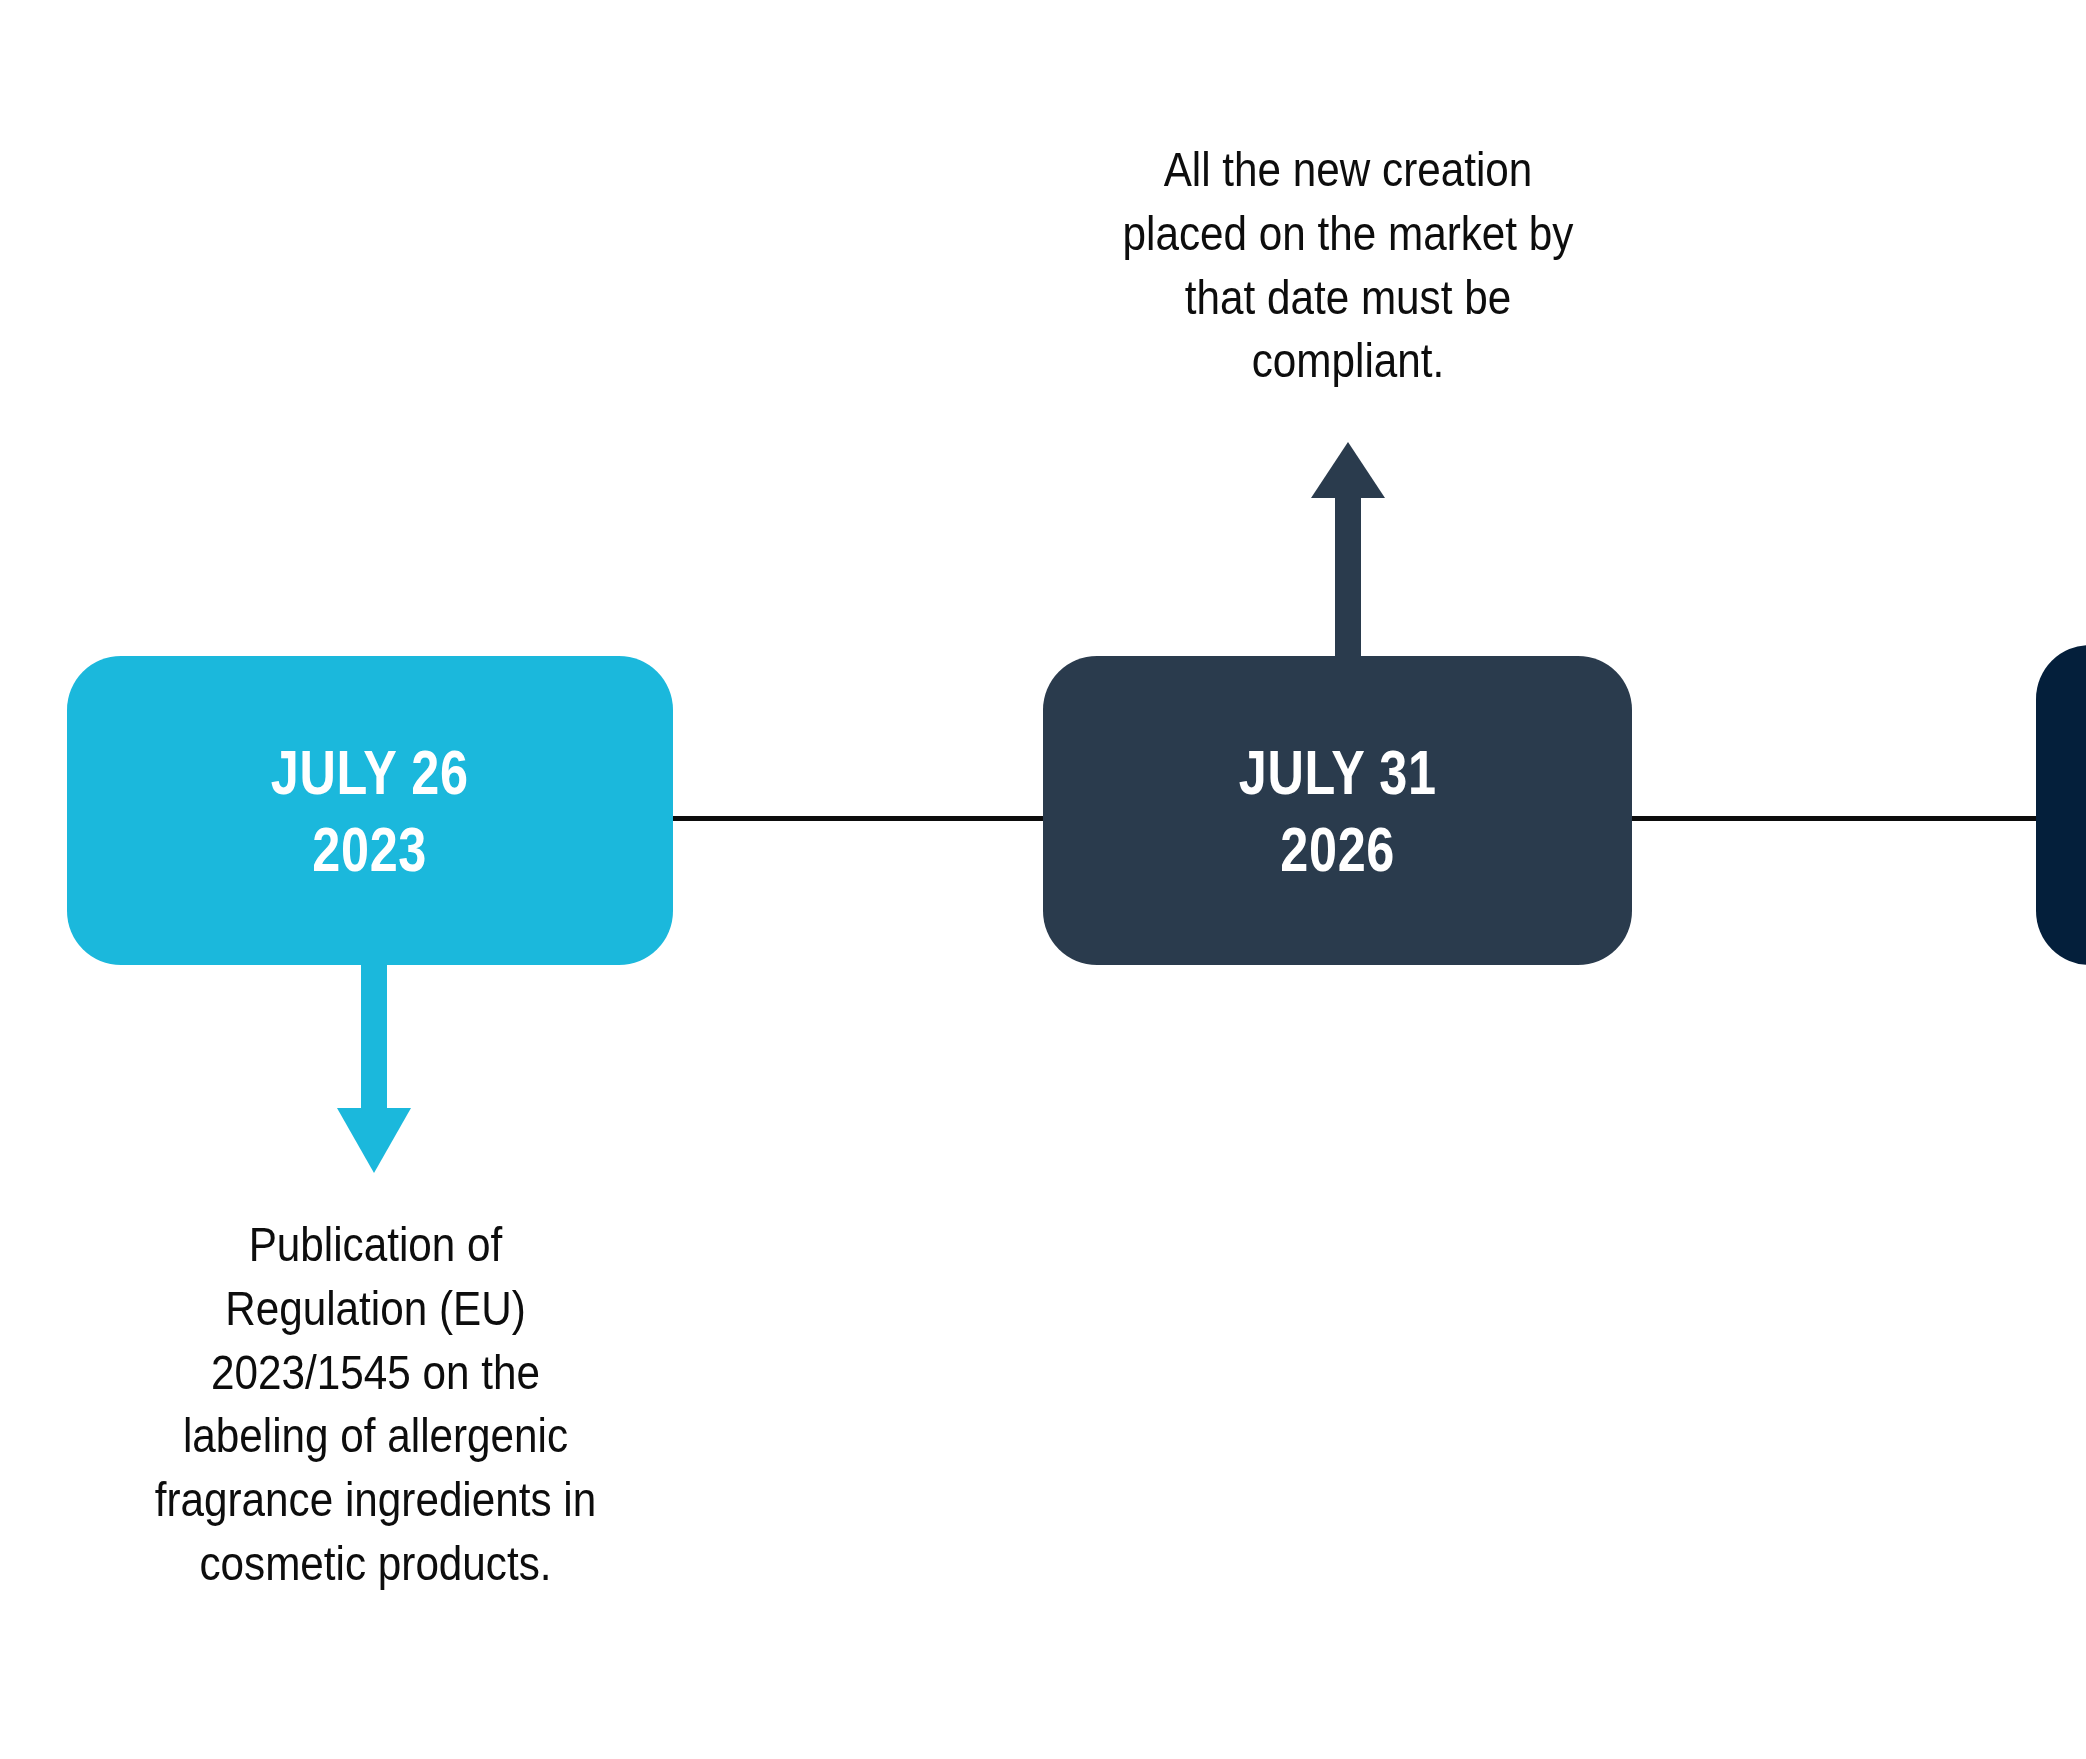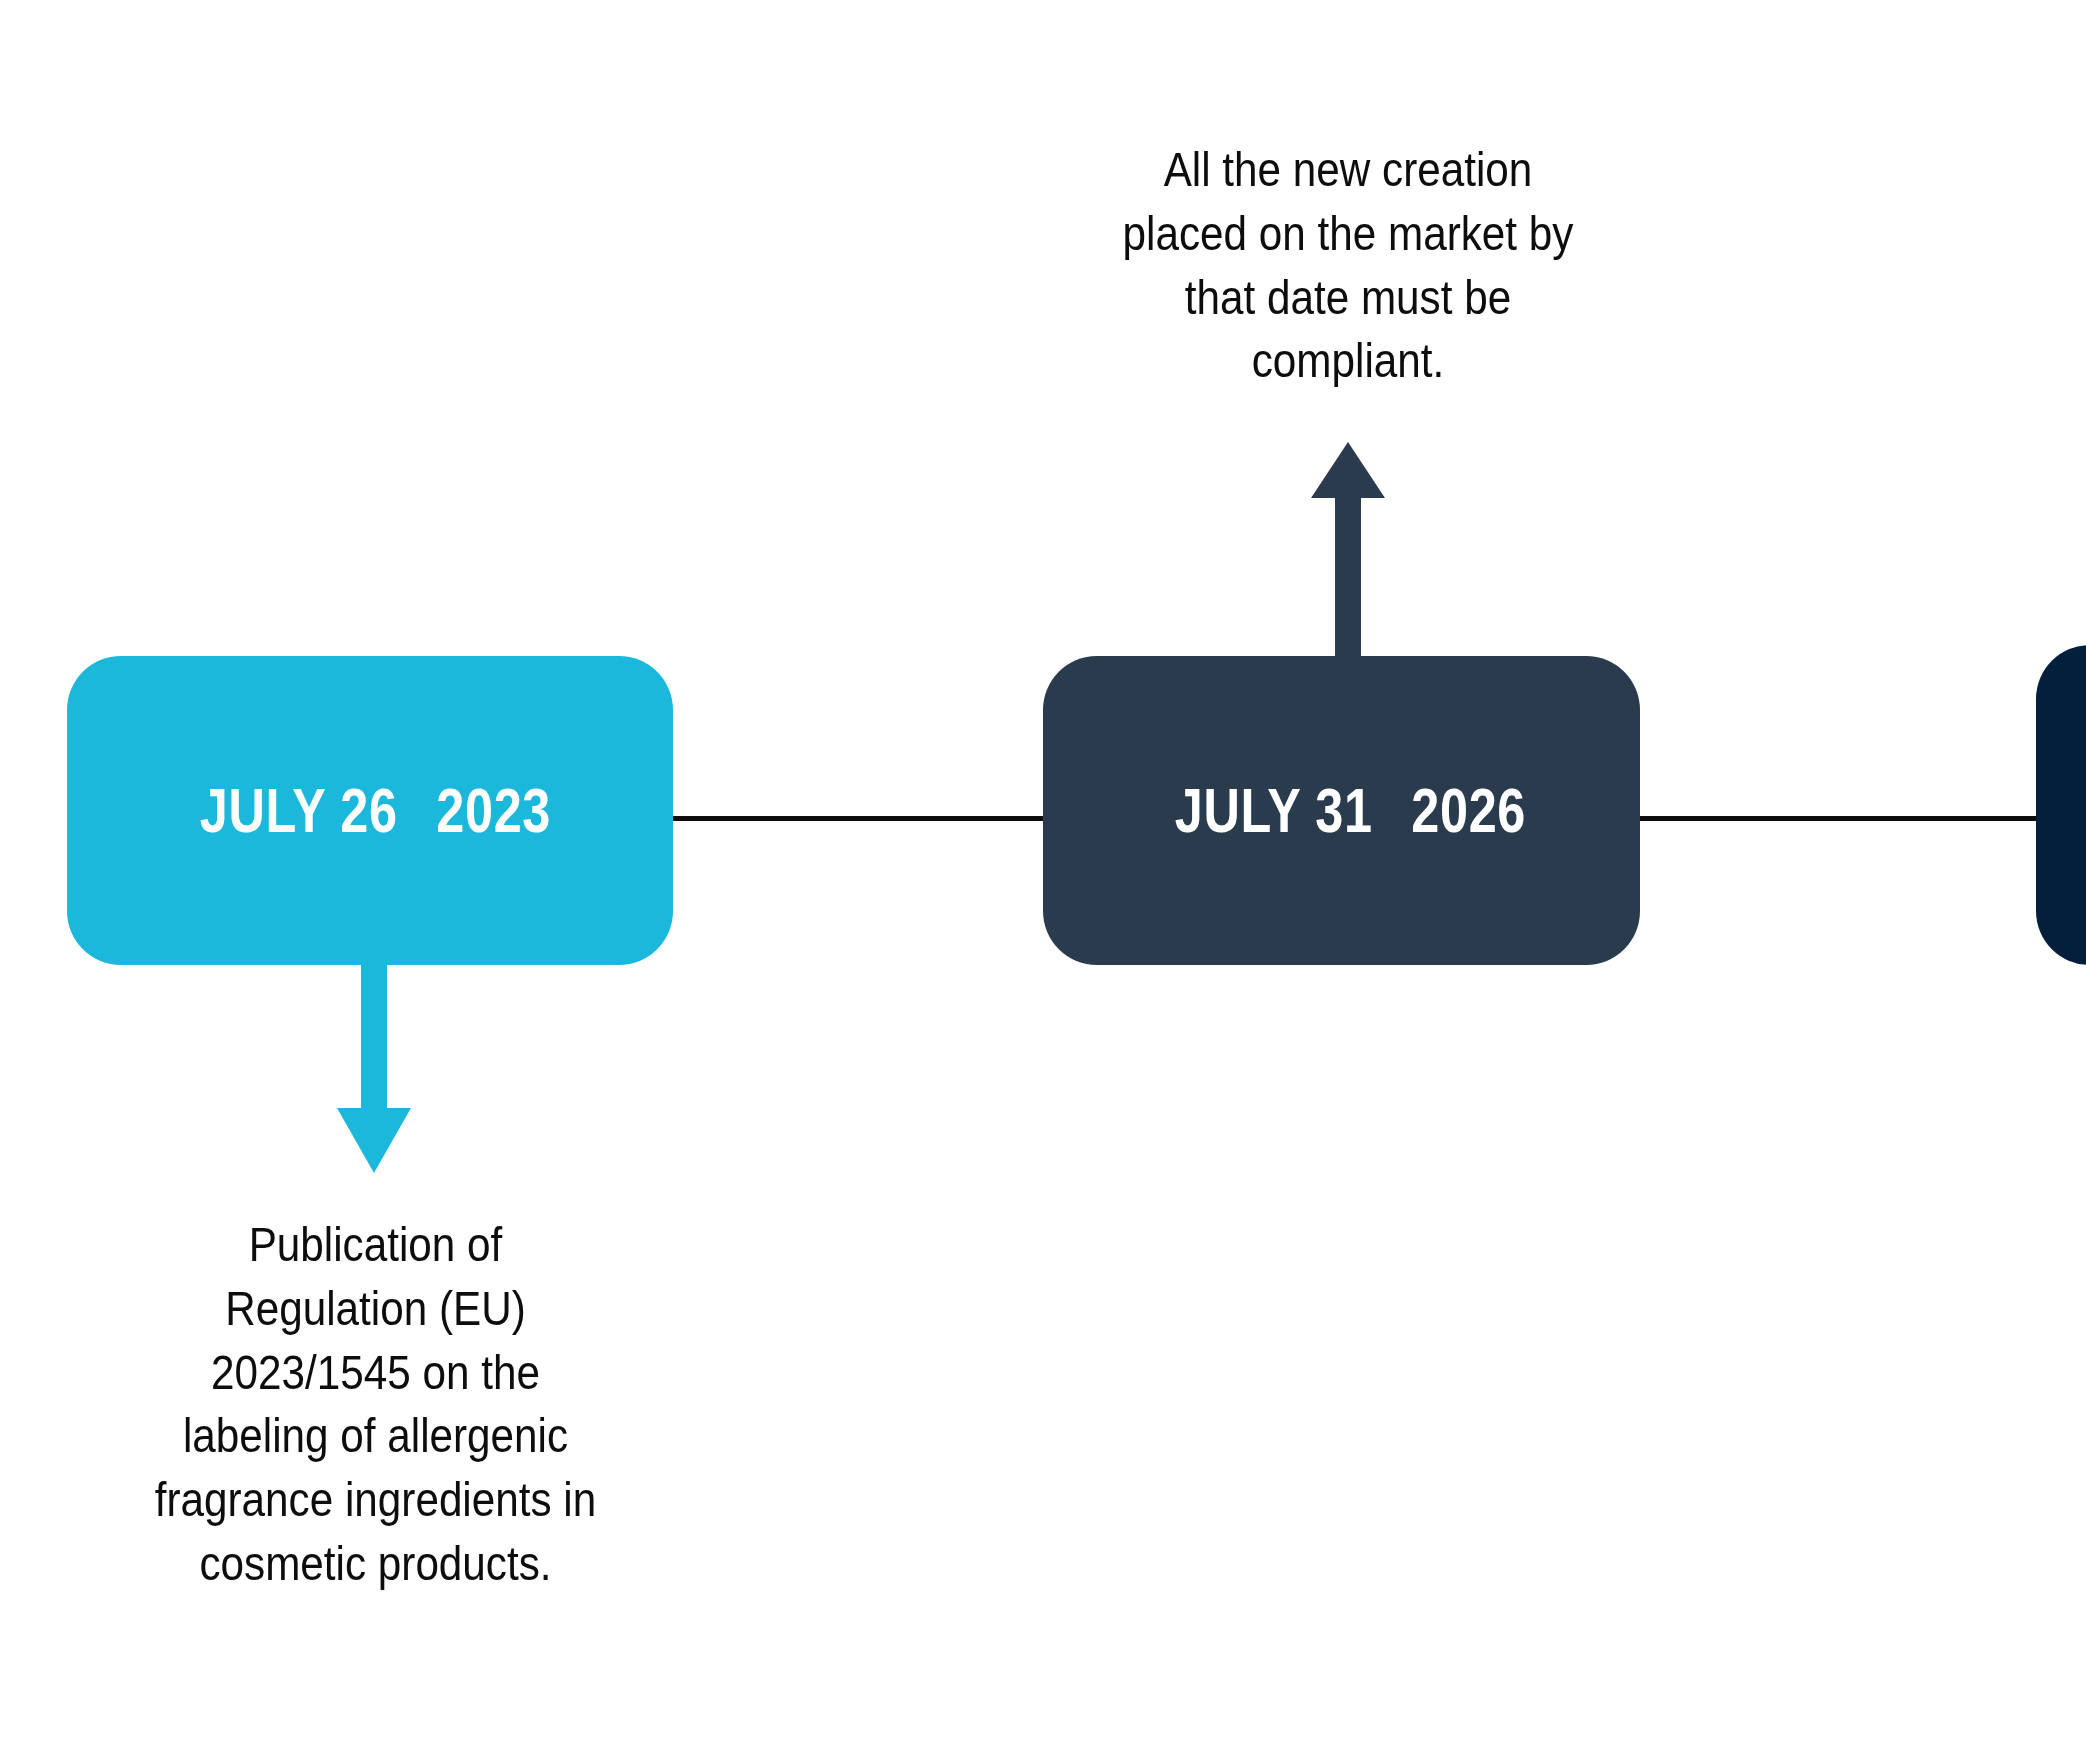--- a/index.html
+++ b/index.html
@@ -31,6 +31,7 @@
     position: absolute;
     border-radius: 54px;
     display: flex;
+    flex-direction: column;
     align-items: center;
     justify-content: center;
     z-index: 4;

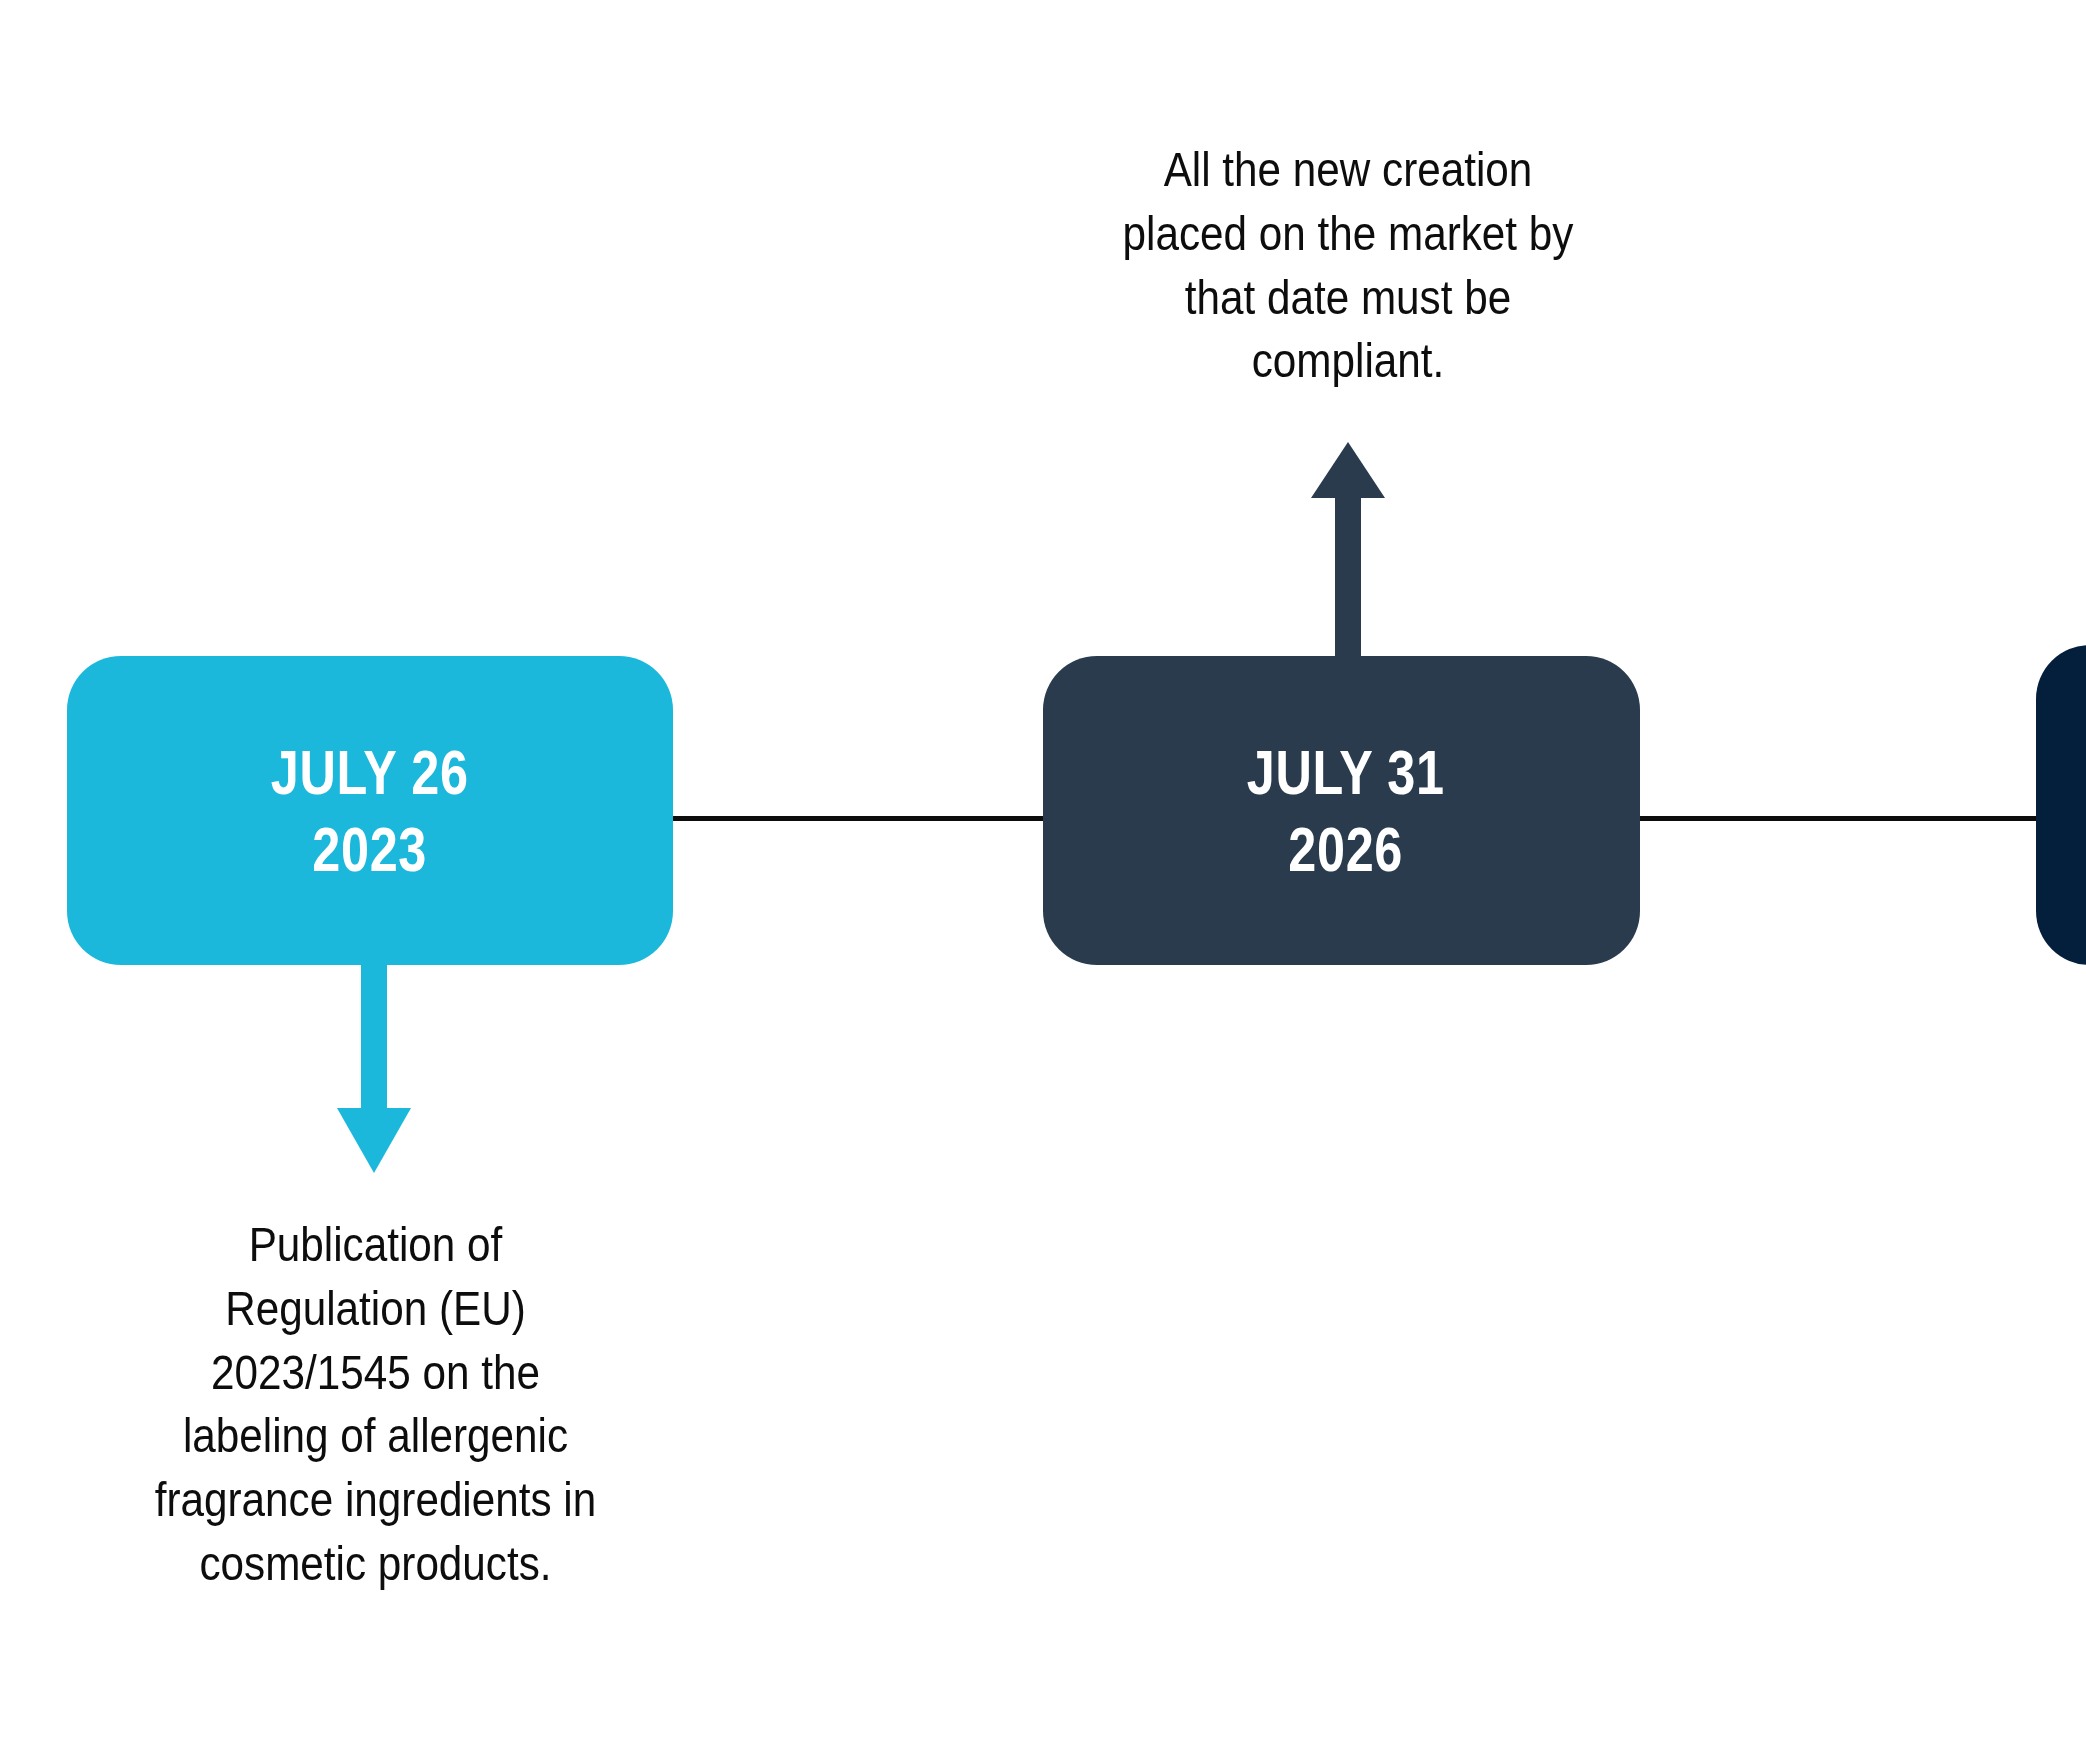--- a/index.html
+++ b/index.html
@@ -56,7 +56,6 @@
     left: 1043px; top: 656px;
     width: 589px; height: 309px;
     background: #2a3b4d;
-    padding-left: 8px;
   }
   #milestone-box-3 {
     left: 2036px; top: 645px;

